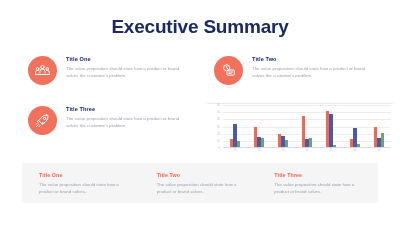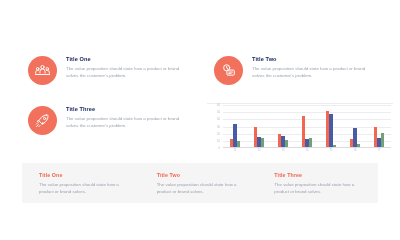--- a/index.html
+++ b/index.html
@@ -173,6 +173,7 @@
 
 <div class="slide">
 
+  <div class="title">Executive Summary</div>
 
   <div class="features">
 

